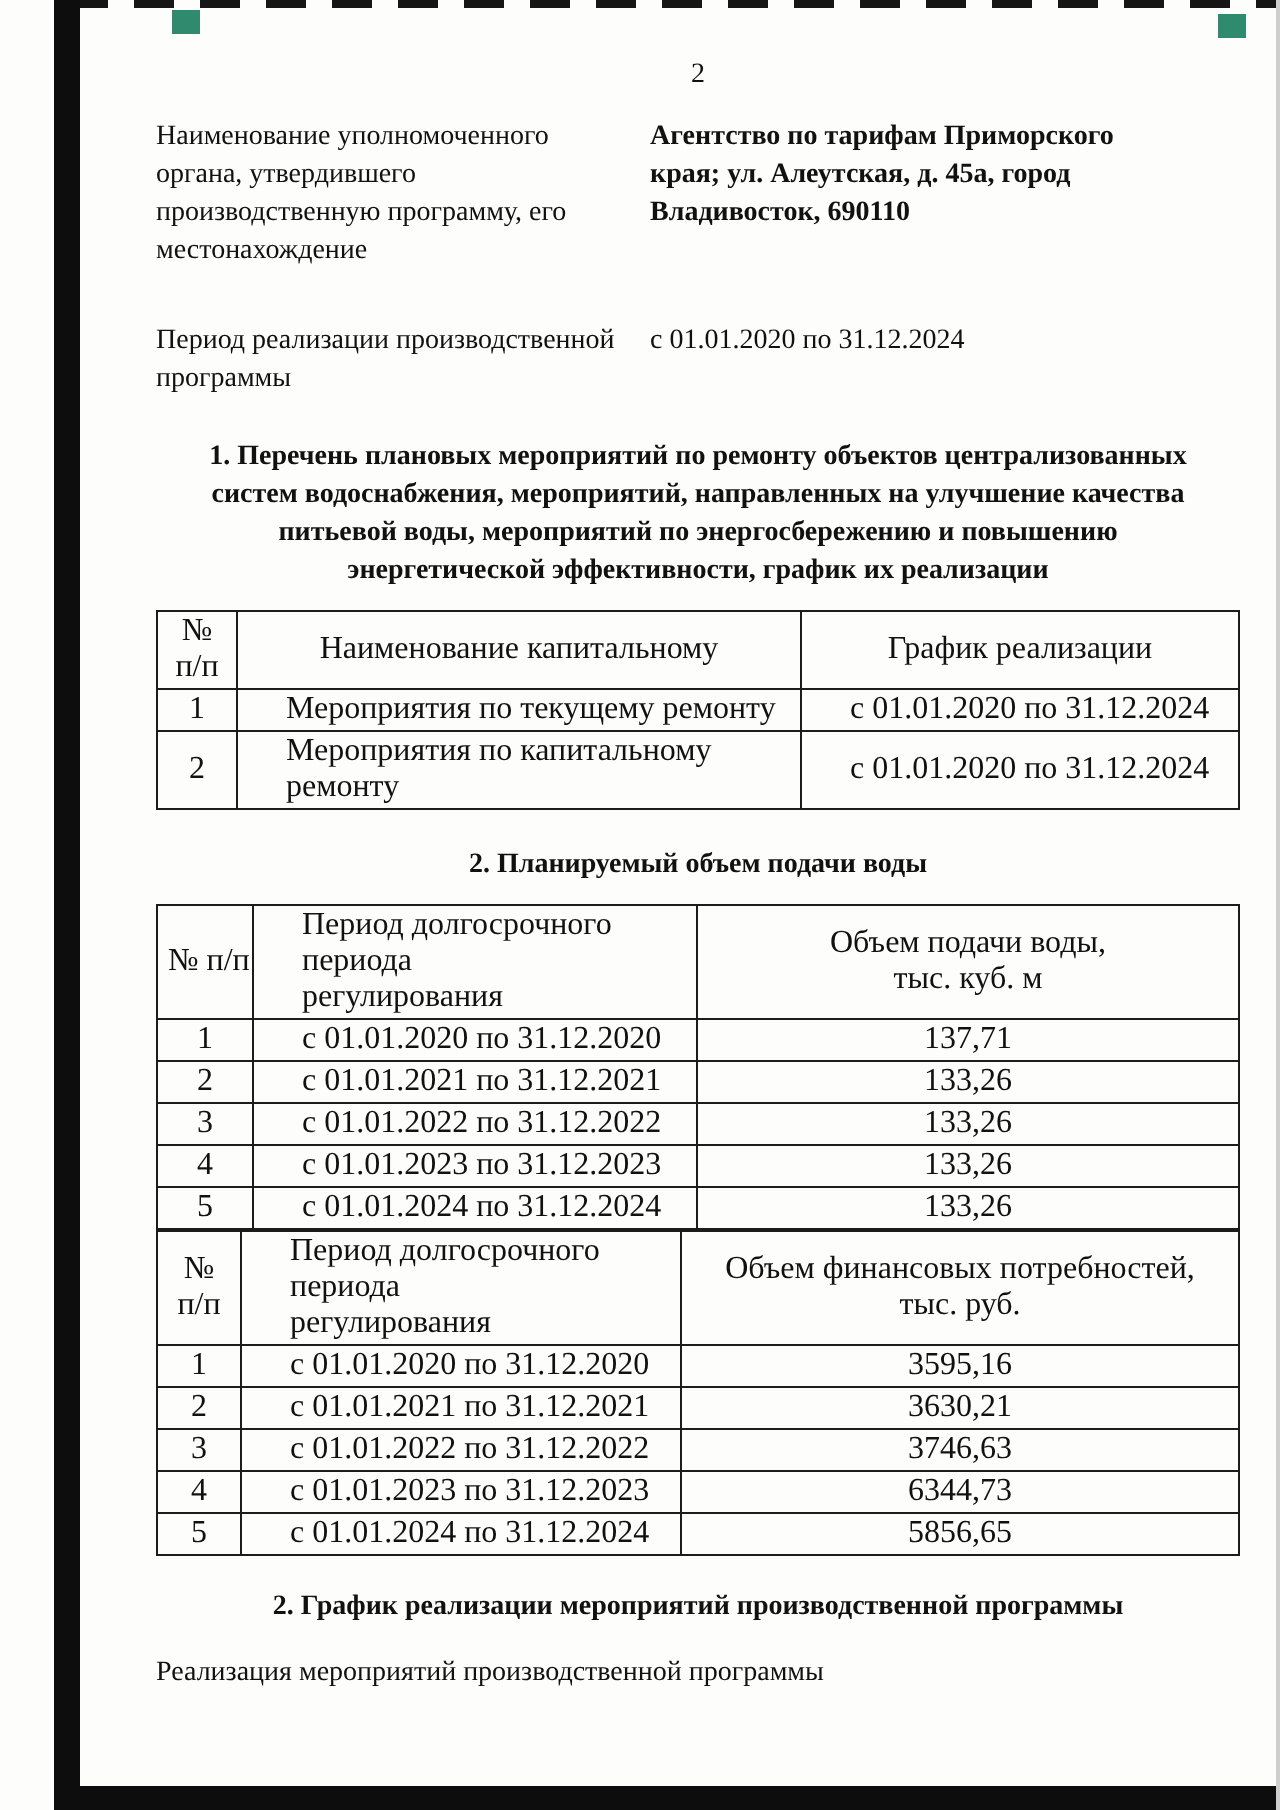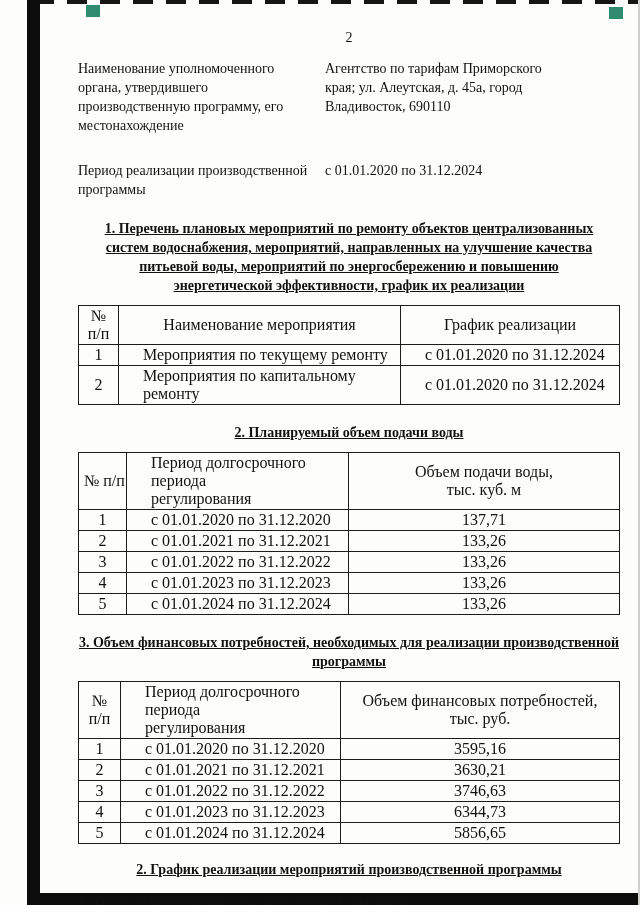--- a/index.html
+++ b/index.html
@@ -43,7 +43,7 @@
   }
   .meta-label { }
   .meta-value { }
-  .val-narrow { max-width: 245px; }
+  .val-narrow { max-width: 245px; font-weight: bold; }
 
   .section-title {
     font-weight: bold;

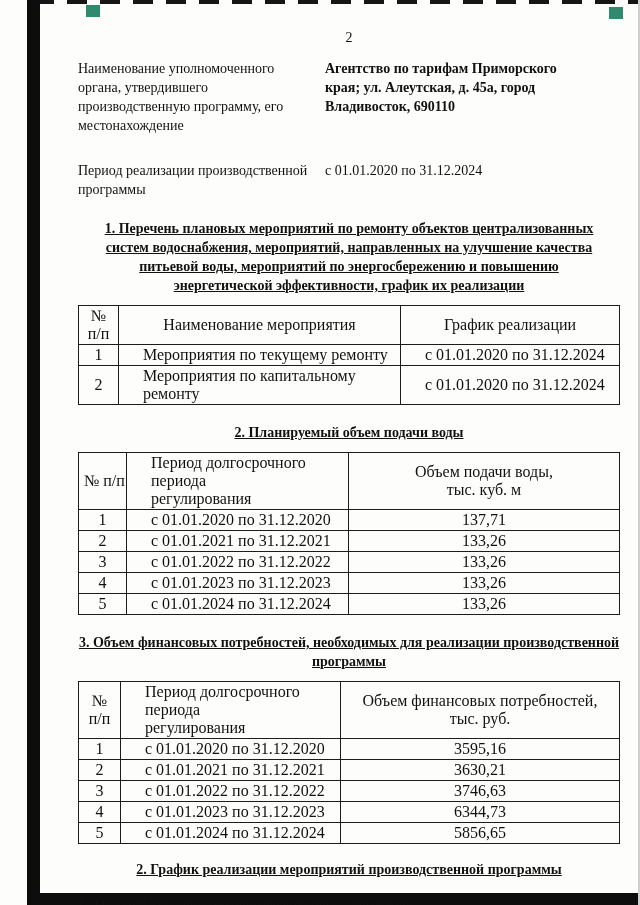--- a/index.html
+++ b/index.html
@@ -50,7 +50,6 @@
     text-align: center;
     line-height: 19px;
     margin: 18px 0 10px;
-    text-decoration: underline;
   }
   .section-title.s1 { margin: 20px 6px 10px; padding: 0 8px; }
   .section-title.s4 { margin: 16px 0 14px; }

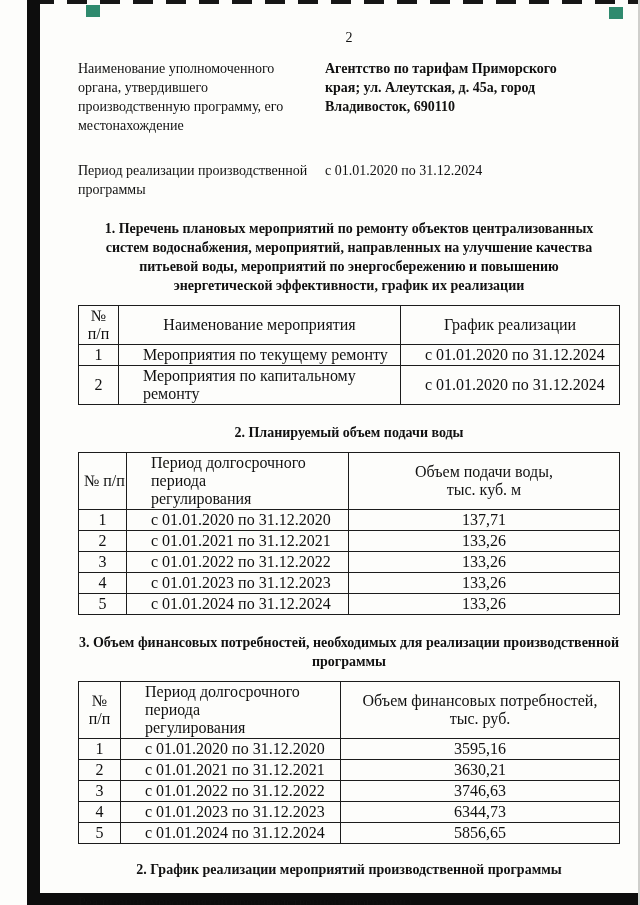--- a/index.html
+++ b/index.html
@@ -110,7 +110,7 @@
       <tbody>
           <tr>
         <th>№ п/п</th>
-        <th>Наименование мероприятия</th>
+        <th>Наименование капитальному</th>
         <th>График реализации</th>
       </tr>
       <tr>

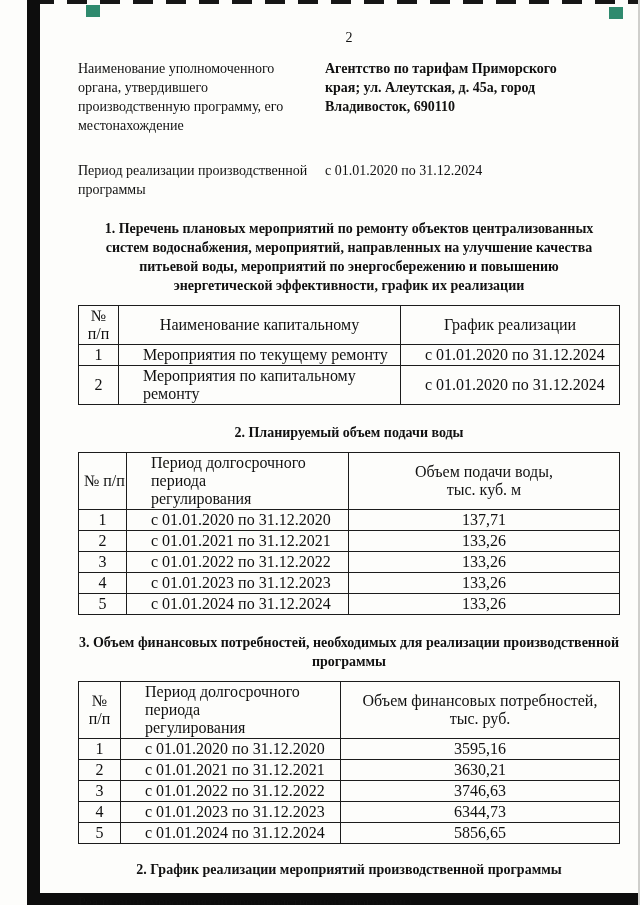--- a/index.html
+++ b/index.html
@@ -170,7 +170,6 @@
     </tbody>
       </table>
 
-    <div class="section-title s3">3. Объем финансовых потребностей, необходимых для реализации производственной программы</div>
 
     <table class="doc-table t3">
       <colgroup>

